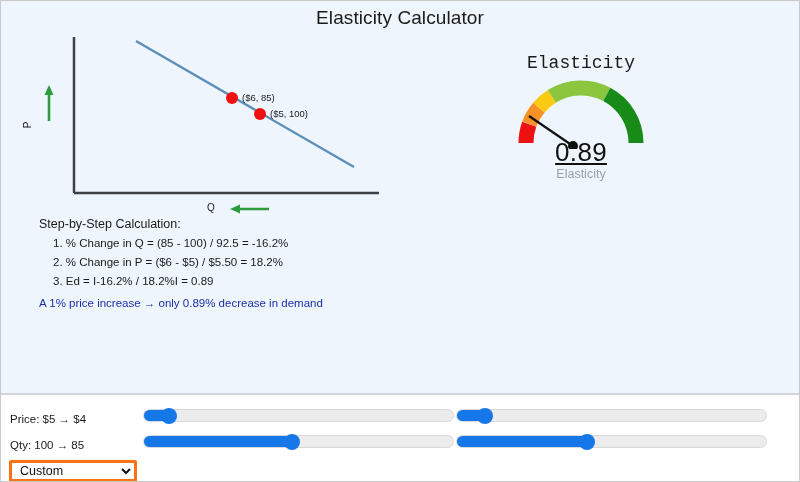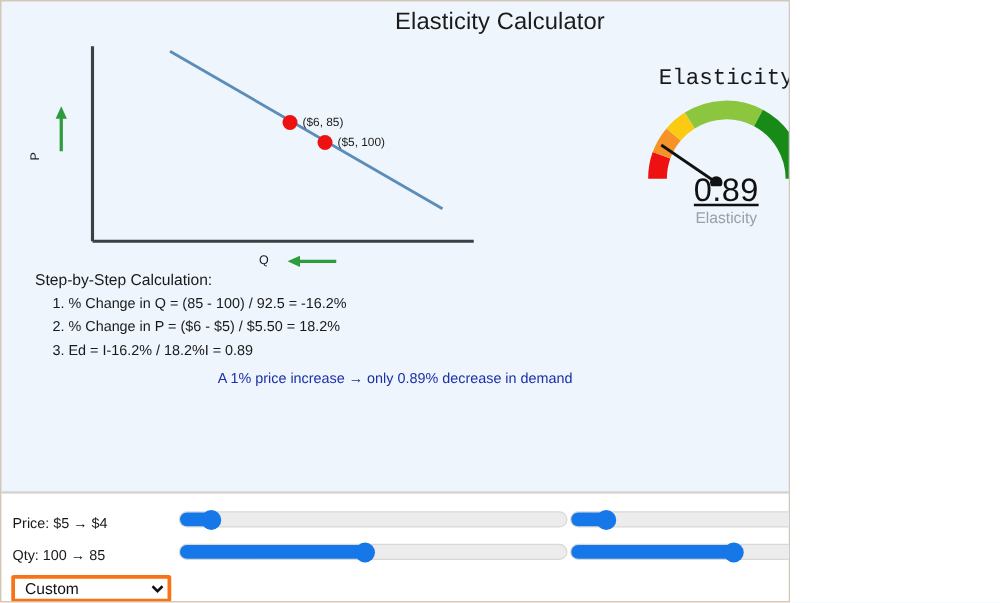--- a/index.html
+++ b/index.html
@@ -15,11 +15,11 @@
   }
   #app {
     position: relative;
-    width: 632px;
+    width: 800px;
     height: 482px;
     box-sizing: border-box;
     border: 1px solid #c9c9c9;
-    background: #fdba74;
+    background: #eab308;
     overflow: hidden;
   }
 

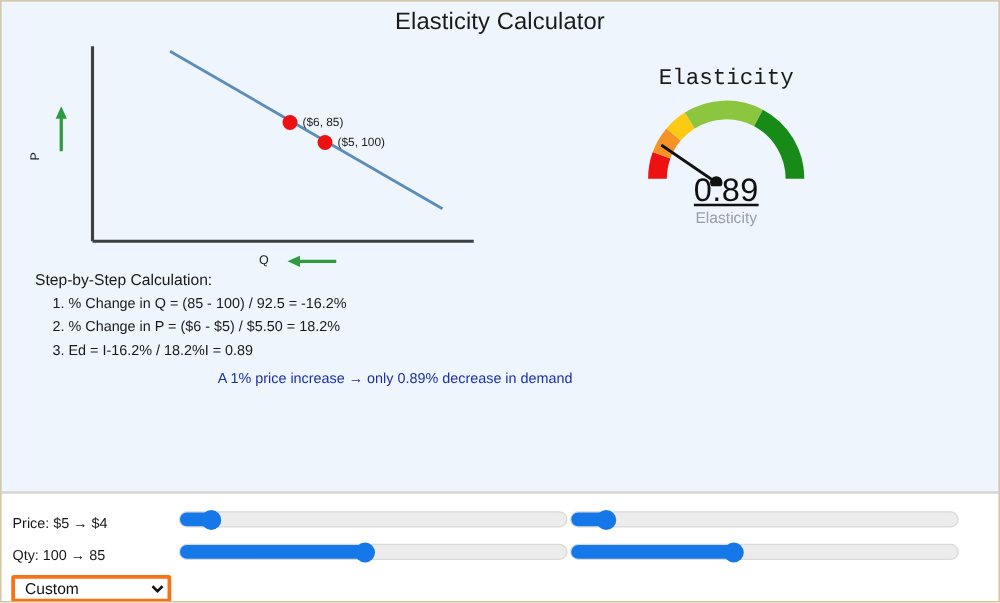--- a/index.html
+++ b/index.html
@@ -101,7 +101,7 @@
   
   #steps-block {
     position: absolute;
-    left: 27px;
+    left: 38px;
     top: 216px;
     width: 430px;
   }

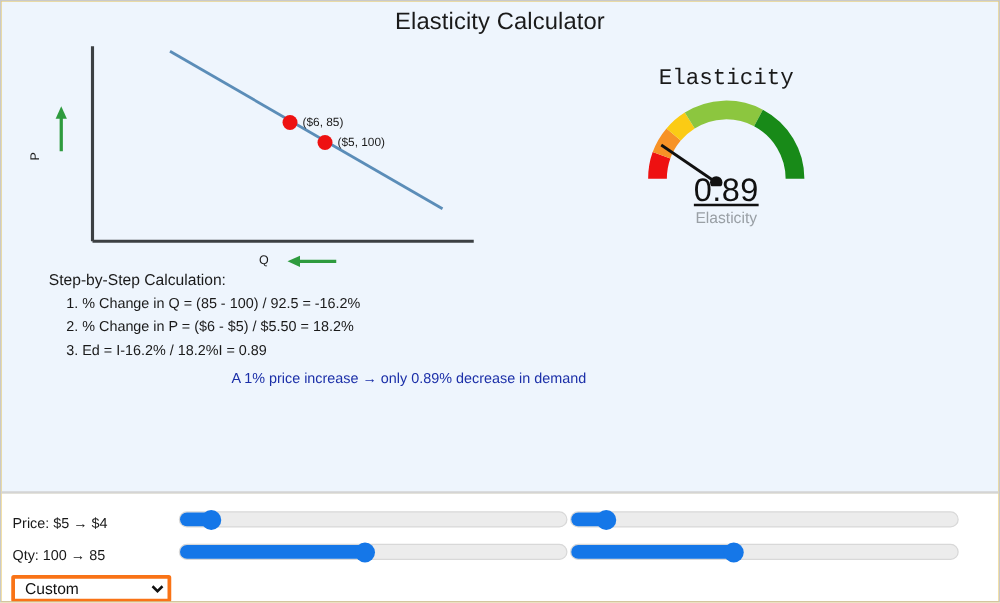--- a/index.html
+++ b/index.html
@@ -118,7 +118,6 @@
   }
   #interpretation {
     margin-top: 10px;
-    text-align: right;
   }
   .interp-line {
     font-size: 11.5px;

